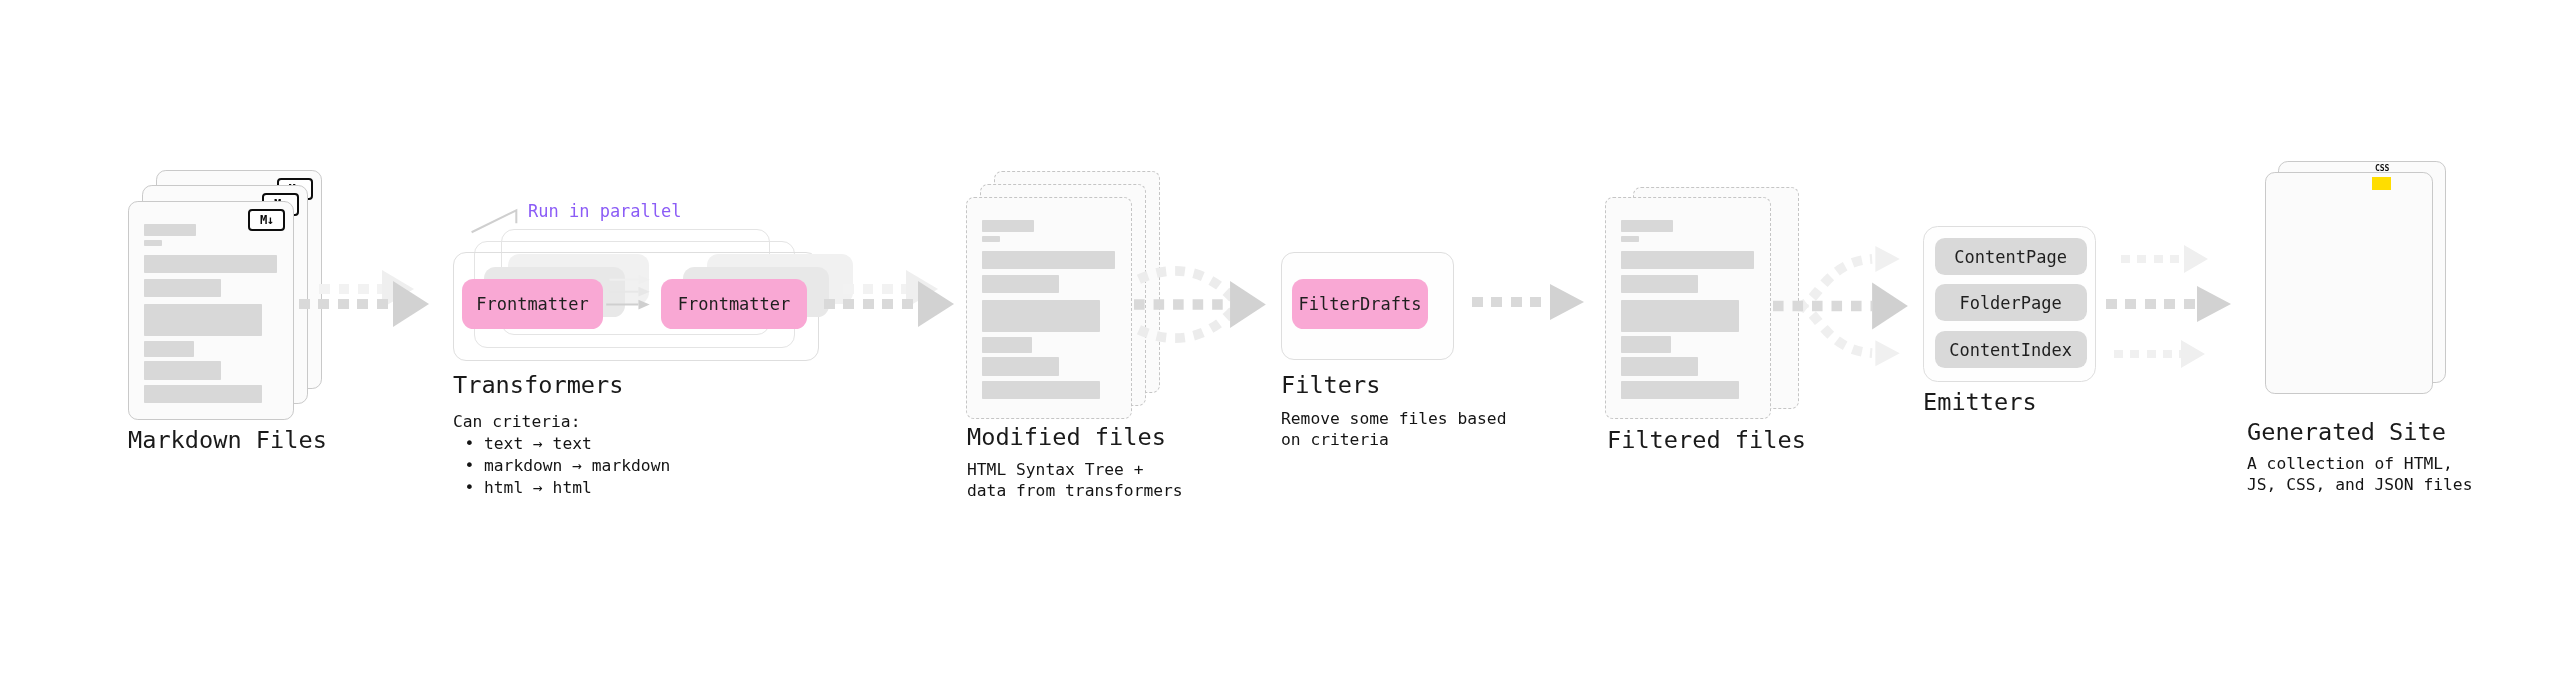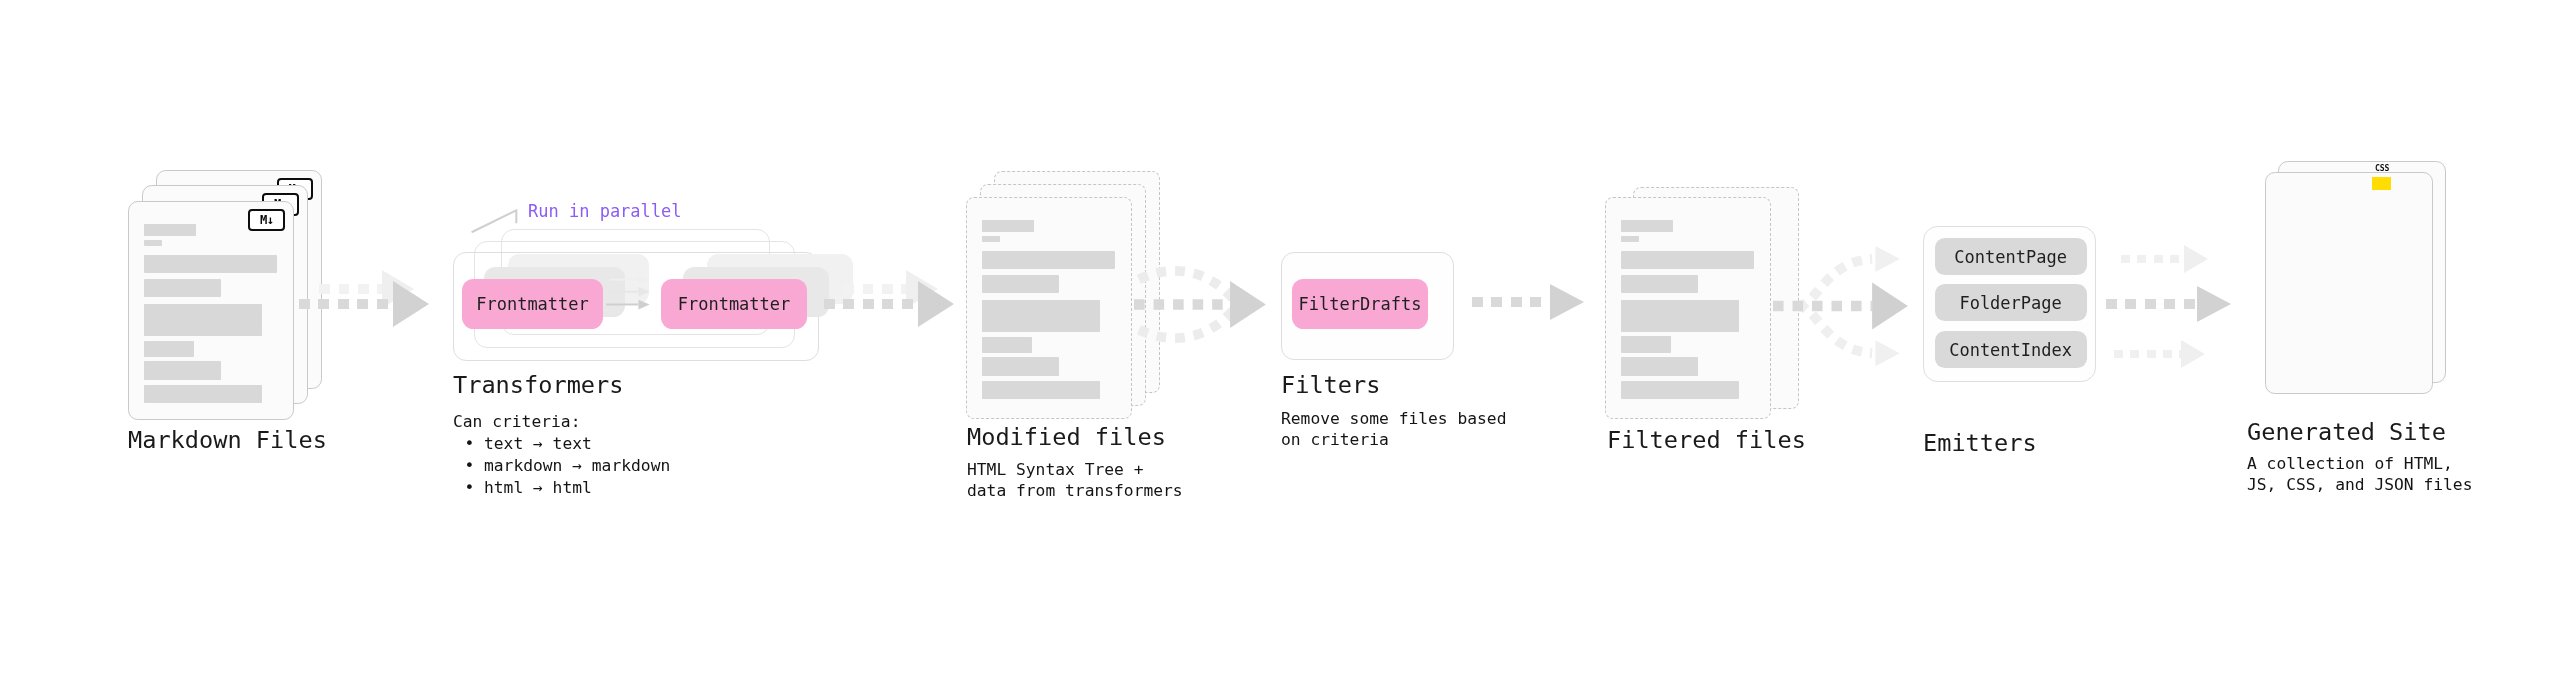--- a/index.html
+++ b/index.html
@@ -236,7 +236,7 @@
     <div class="ebox" style="top:57px;">FolderPage</div>
     <div class="ebox" style="top:104px;">ContentIndex</div>
   </div>
-  <div class="stage-title" style="left:1923px;top:388px;margin-top:41px;">Emitters</div>
+  <div class="stage-title" style="left:1923px;top:388px;">Emitters</div>
 
   <div>
     <div class="darrow small" style="left:2121px;top:245px;">

